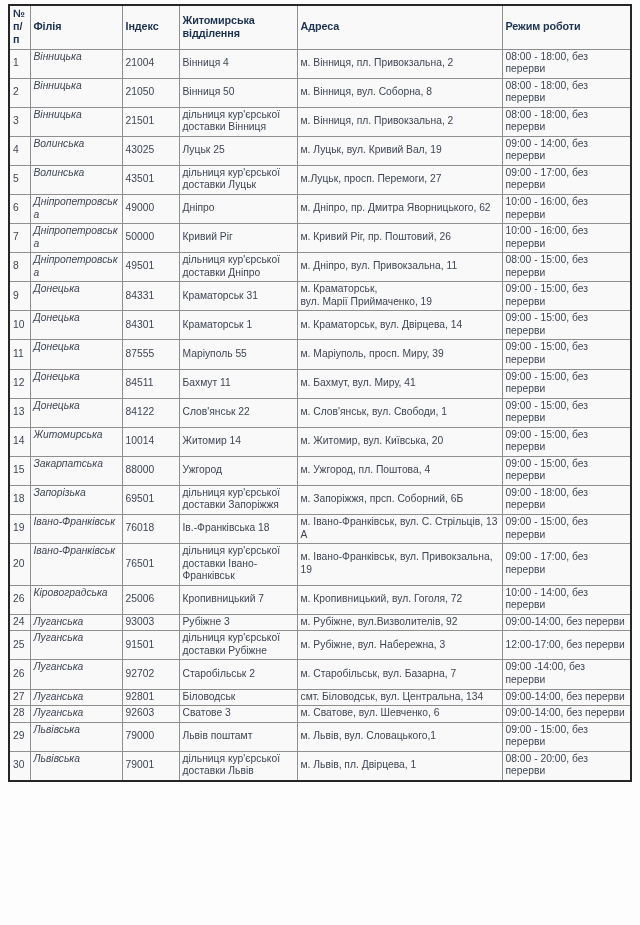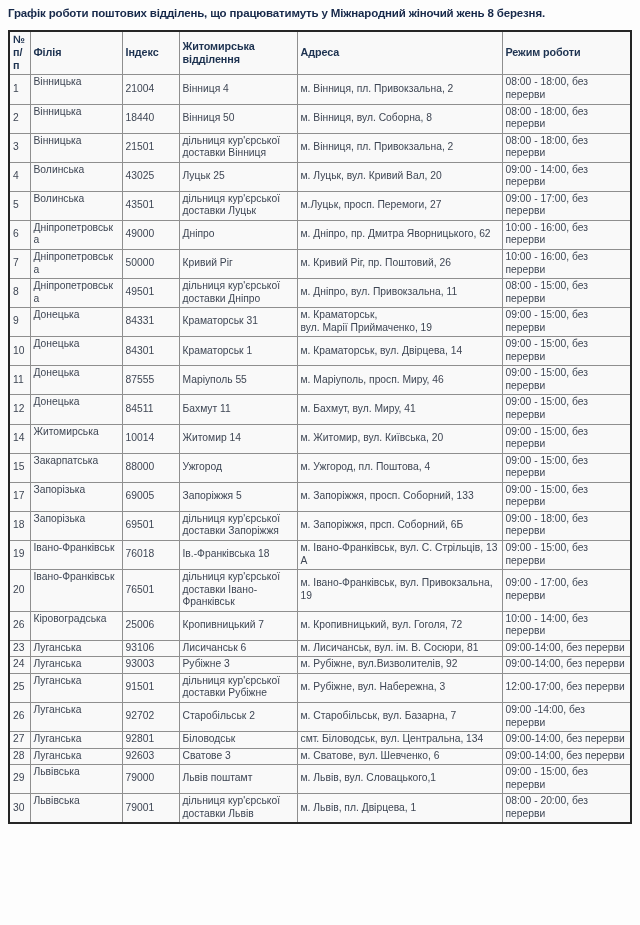--- a/index.html
+++ b/index.html
@@ -65,7 +65,6 @@
 
 <div class="page">
 
-  <p class="doc-title">Графік роботи поштових відділень, що працюватимуть у Міжнародний жіночий жень 8 березня.</p>
 
   <table class="schedule">
     <colgroup>

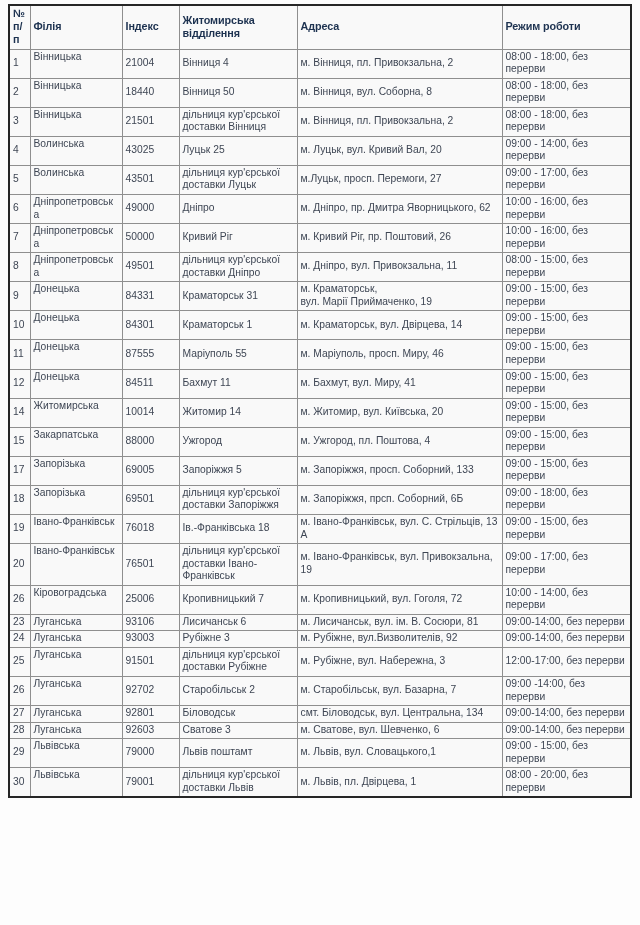--- a/index.html
+++ b/index.html
@@ -50,7 +50,7 @@
     color: #3e4654;
     vertical-align: middle;
   }
-  .schedule td.c-branch { vertical-align: top; }
+  .schedule td.c-branch { vertical-align: top; font-style: italic; }
   .schedule td.c-address { white-space: pre-line; }
   .schedule th.th-num { white-space: pre-line; }
   col.w-num    { width: 21px;  }

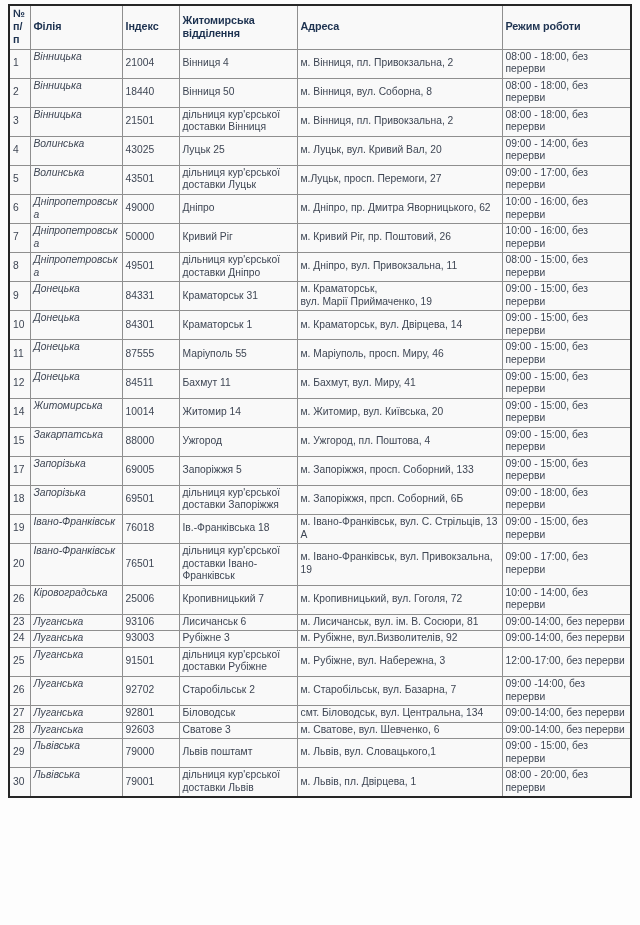--- a/index.html
+++ b/index.html
@@ -98,7 +98,7 @@
         <tr>
     <td class="c-num">2</td>
     <td class="c-branch">Вінницька</td>
-    <td class="c-index">18440</td>
+    <td class="c-index">21050</td>
     <td class="c-office">Вінниця 50</td>
     <td class="c-address">м. Вінниця, вул. Соборна, 8</td>
     <td class="c-hours">08:00 - 18:00, без перерви</td>

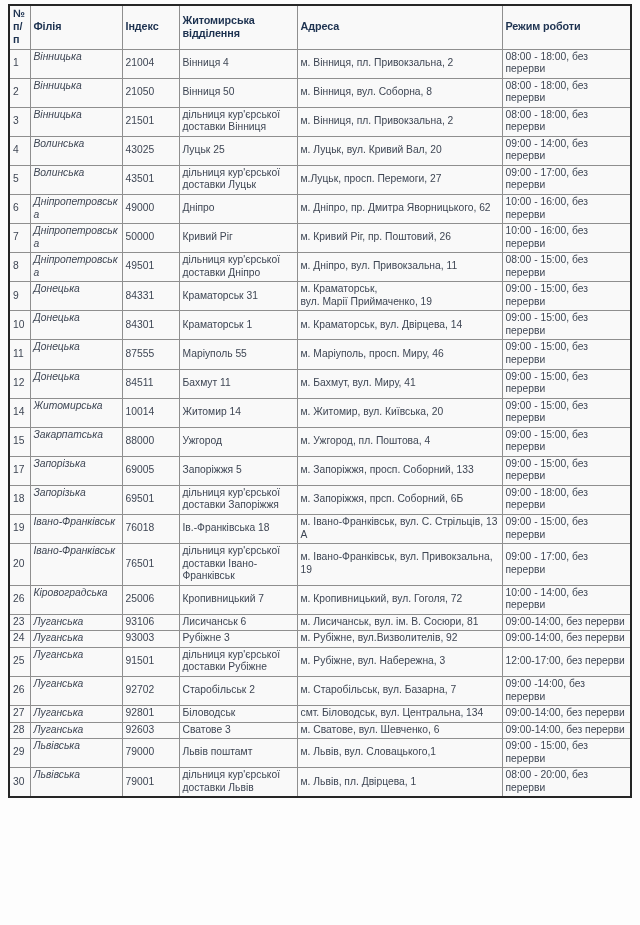--- a/index.html
+++ b/index.html
@@ -116,7 +116,7 @@
     <td class="c-branch">Волинська</td>
     <td class="c-index">43025</td>
     <td class="c-office">Луцьк 25</td>
-    <td class="c-address">м. Луцьк, вул. Кривий Вал, 20</td>
+    <td class="c-address">м. Луцьк, вул. Кривий Вал, 19</td>
     <td class="c-hours">09:00 - 14:00, без перерви</td>
   </tr>
         <tr>

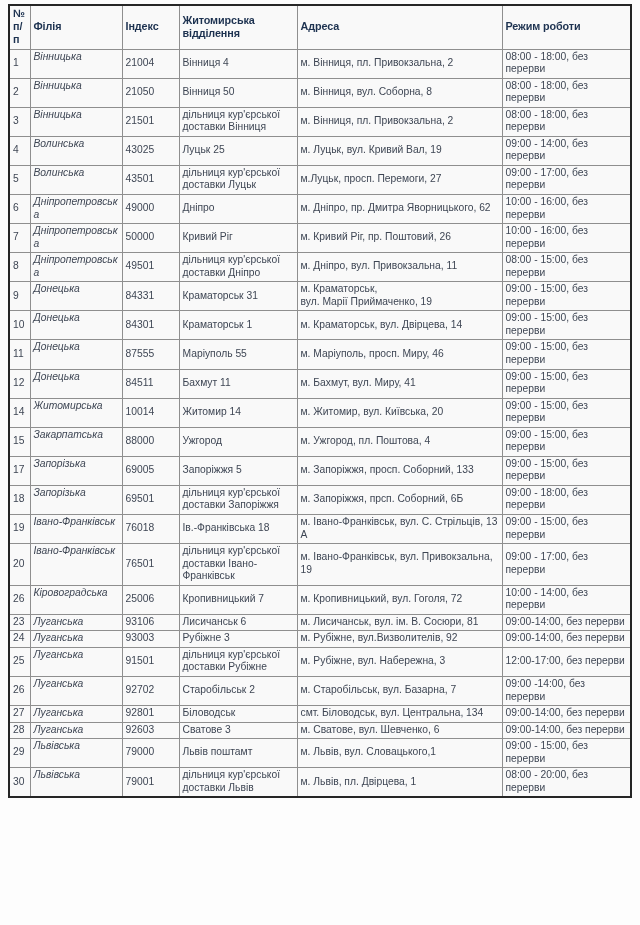--- a/index.html
+++ b/index.html
@@ -173,7 +173,7 @@
     <td class="c-branch">Донецька</td>
     <td class="c-index">87555</td>
     <td class="c-office">Маріуполь 55</td>
-    <td class="c-address">м. Маріуполь, просп. Миру, 46</td>
+    <td class="c-address">м. Маріуполь, просп. Миру, 39</td>
     <td class="c-hours">09:00 - 15:00, без перерви</td>
   </tr>
         <tr>

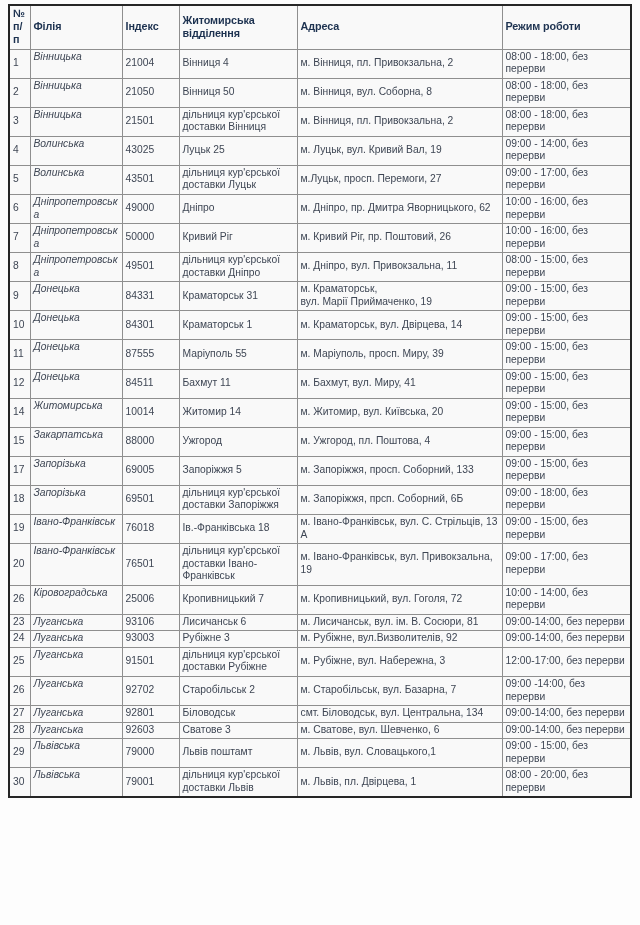--- a/index.html
+++ b/index.html
@@ -185,6 +185,14 @@
     <td class="c-hours">09:00 - 15:00, без перерви</td>
   </tr>
         <tr>
+    <td class="c-num">13</td>
+    <td class="c-branch">Донецька</td>
+    <td class="c-index">84122</td>
+    <td class="c-office">Слов'янськ 22</td>
+    <td class="c-address">м. Слов'янськ, вул. Свободи, 1</td>
+    <td class="c-hours">09:00 - 15:00, без перерви</td>
+  </tr>
+        <tr>
     <td class="c-num">14</td>
     <td class="c-branch">Житомирська</td>
     <td class="c-index">10014</td>

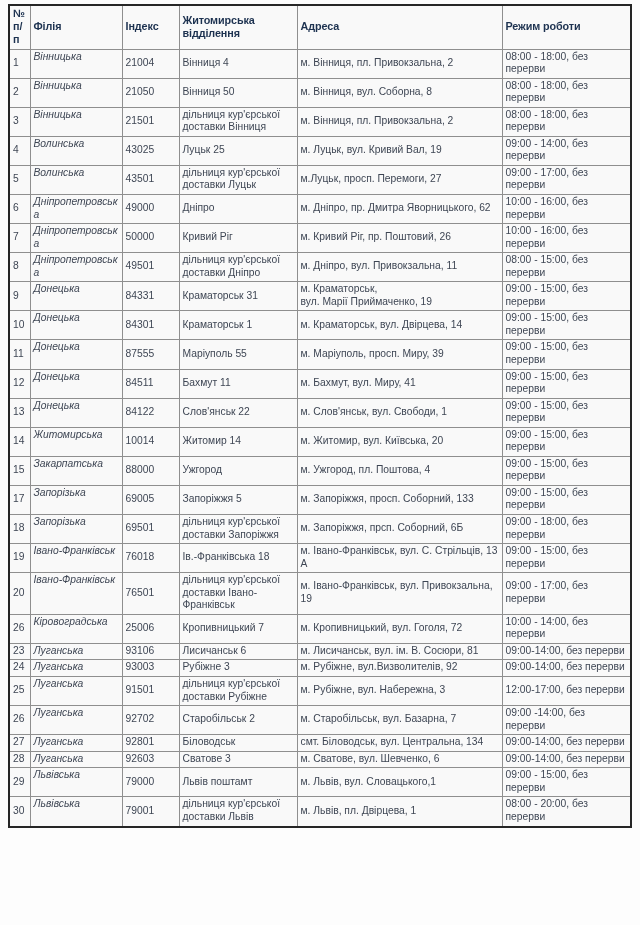--- a/index.html
+++ b/index.html
@@ -209,14 +209,6 @@
     <td class="c-hours">09:00 - 15:00, без перерви</td>
   </tr>
         <tr>
-    <td class="c-num">17</td>
-    <td class="c-branch">Запорізька</td>
-    <td class="c-index">69005</td>
-    <td class="c-office">Запоріжжя 5</td>
-    <td class="c-address">м. Запоріжжя, просп. Соборний, 133</td>
-    <td class="c-hours">09:00 - 15:00, без перерви</td>
-  </tr>
-        <tr>
     <td class="c-num">18</td>
     <td class="c-branch">Запорізька</td>
     <td class="c-index">69501</td>

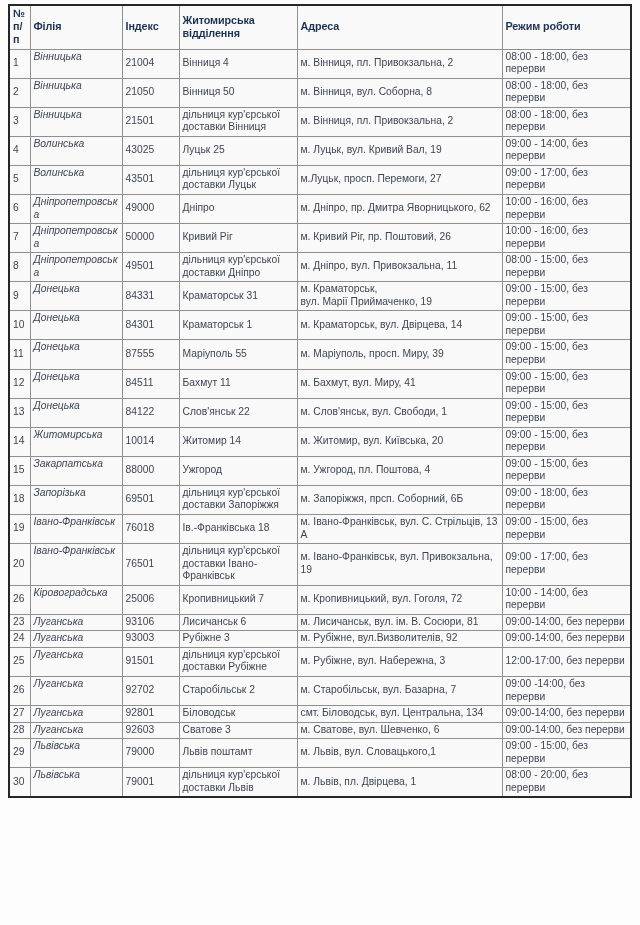--- a/index.html
+++ b/index.html
@@ -241,14 +241,6 @@
     <td class="c-hours">10:00 - 14:00, без перерви</td>
   </tr>
         <tr>
-    <td class="c-num">23</td>
-    <td class="c-branch">Луганська</td>
-    <td class="c-index">93106</td>
-    <td class="c-office">Лисичанськ 6</td>
-    <td class="c-address">м. Лисичанськ, вул. ім. В. Сосюри, 81</td>
-    <td class="c-hours">09:00-14:00, без перерви</td>
-  </tr>
-        <tr>
     <td class="c-num">24</td>
     <td class="c-branch">Луганська</td>
     <td class="c-index">93003</td>

